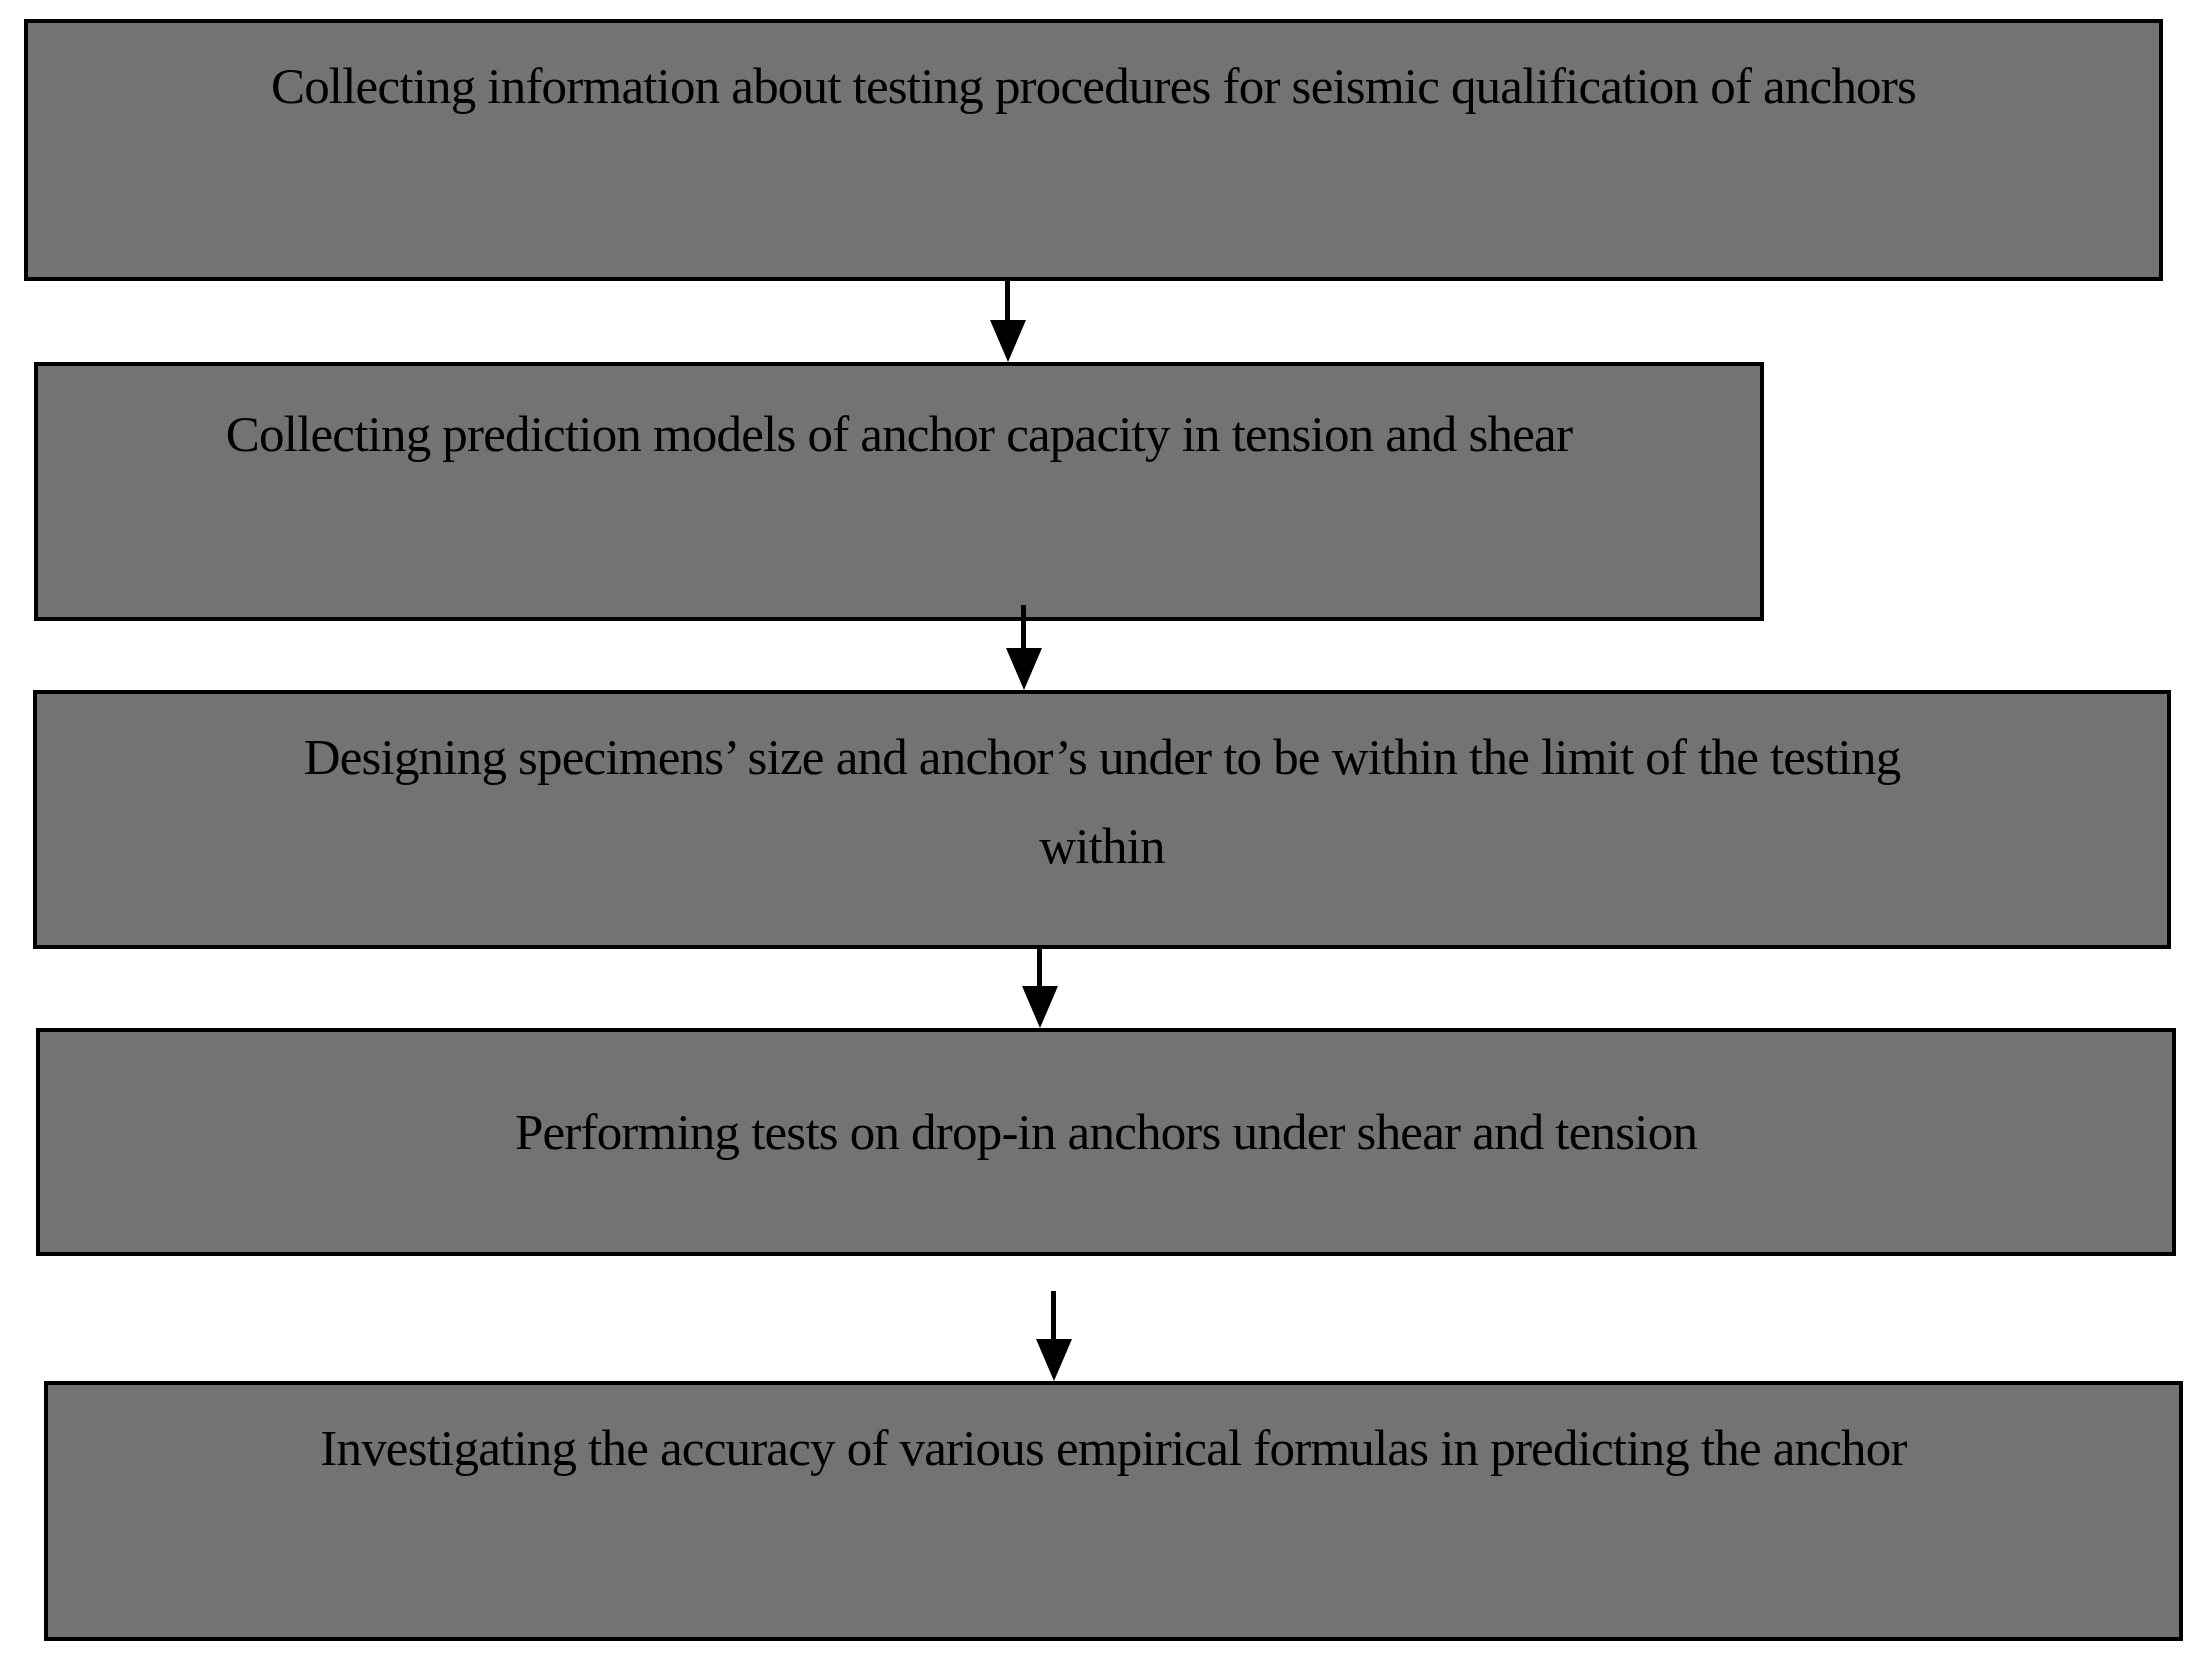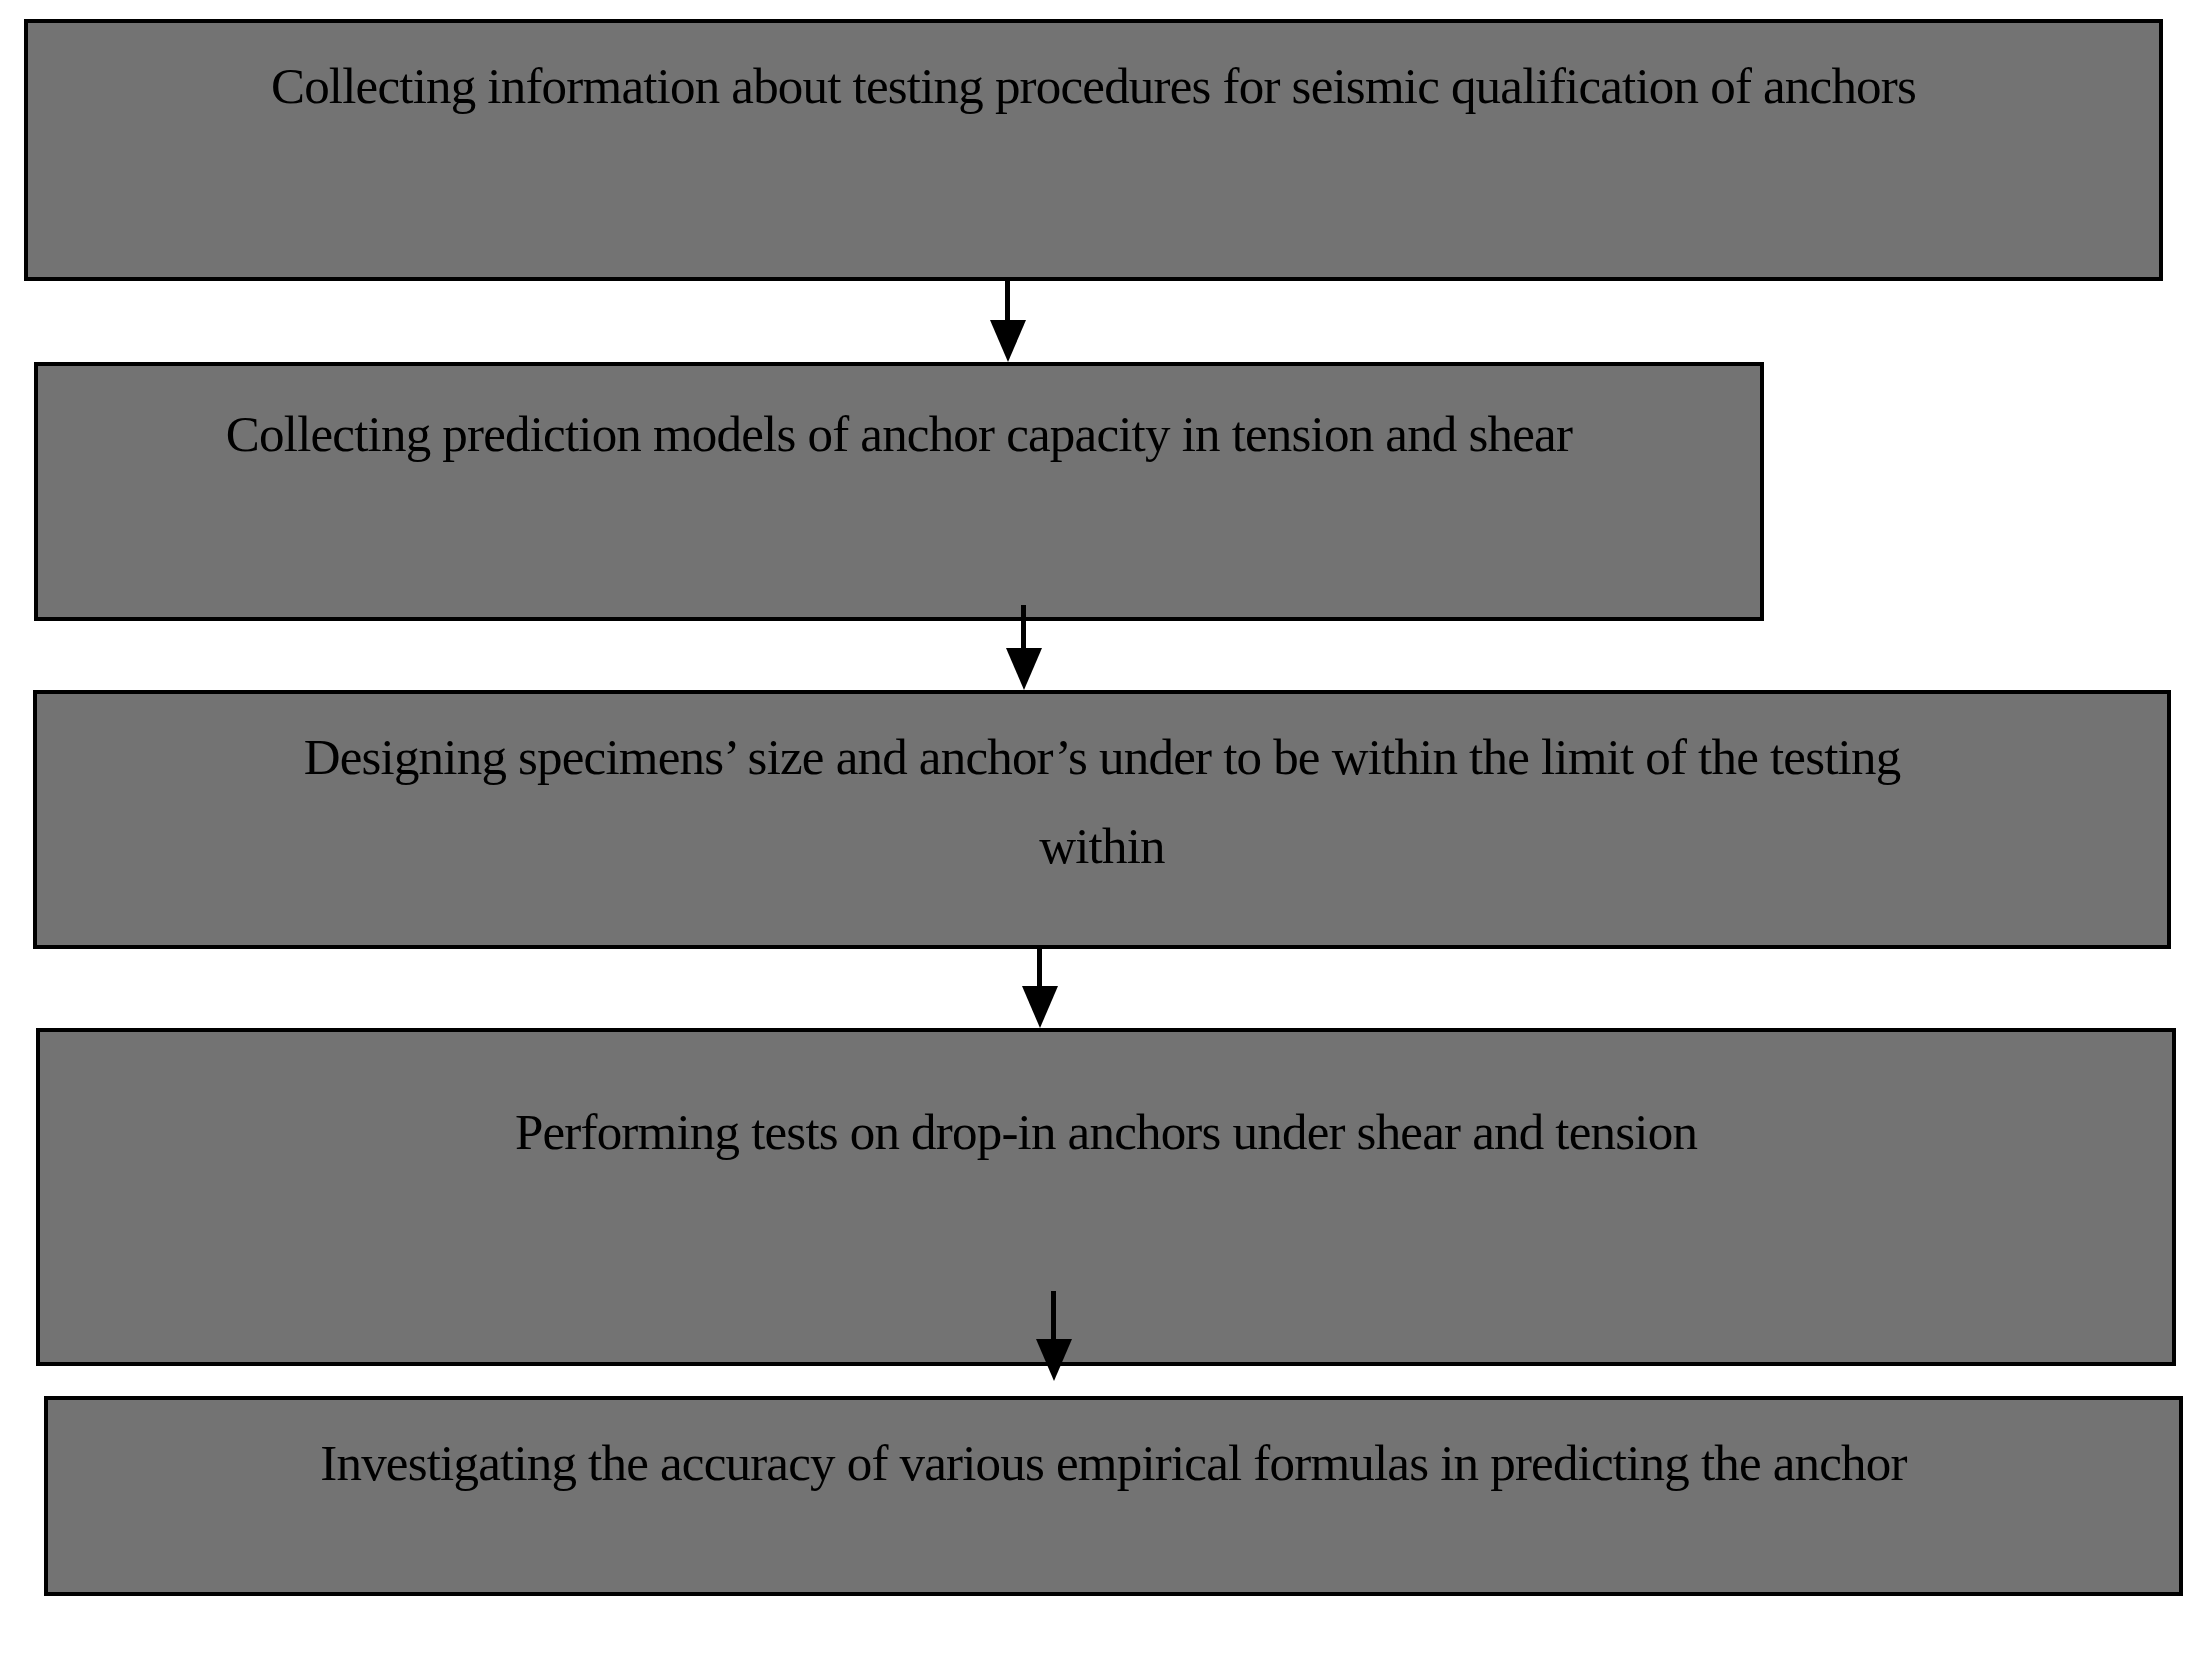--- a/index.html
+++ b/index.html
@@ -32,7 +32,7 @@
   .box1 { left: 24px;  top: 19.4px;   width: 2139px; height: 262px; padding-top: 18.6px; }
   .box2 { left: 34px;  top: 362px;  width: 1730px; height: 259px; padding-top: 24px; }
   .box3 { left: 33px;  top: 690px;  width: 2138px; height: 259px; padding-top: 18.6px; }
-  .box4 { left: 36px;  top: 1028px; width: 2140px; height: 338px; padding-top: 56px; }
+  .box4 { left: 36px;  top: 1028px; width: 2140px; height: 228px; padding-top: 56px; }
   .box5 { left: 44px;  top: 1381px; width: 2139px; height: 200px; padding-top: 18.6px; margin-top: 15px; }
 
   .flow-arrow {

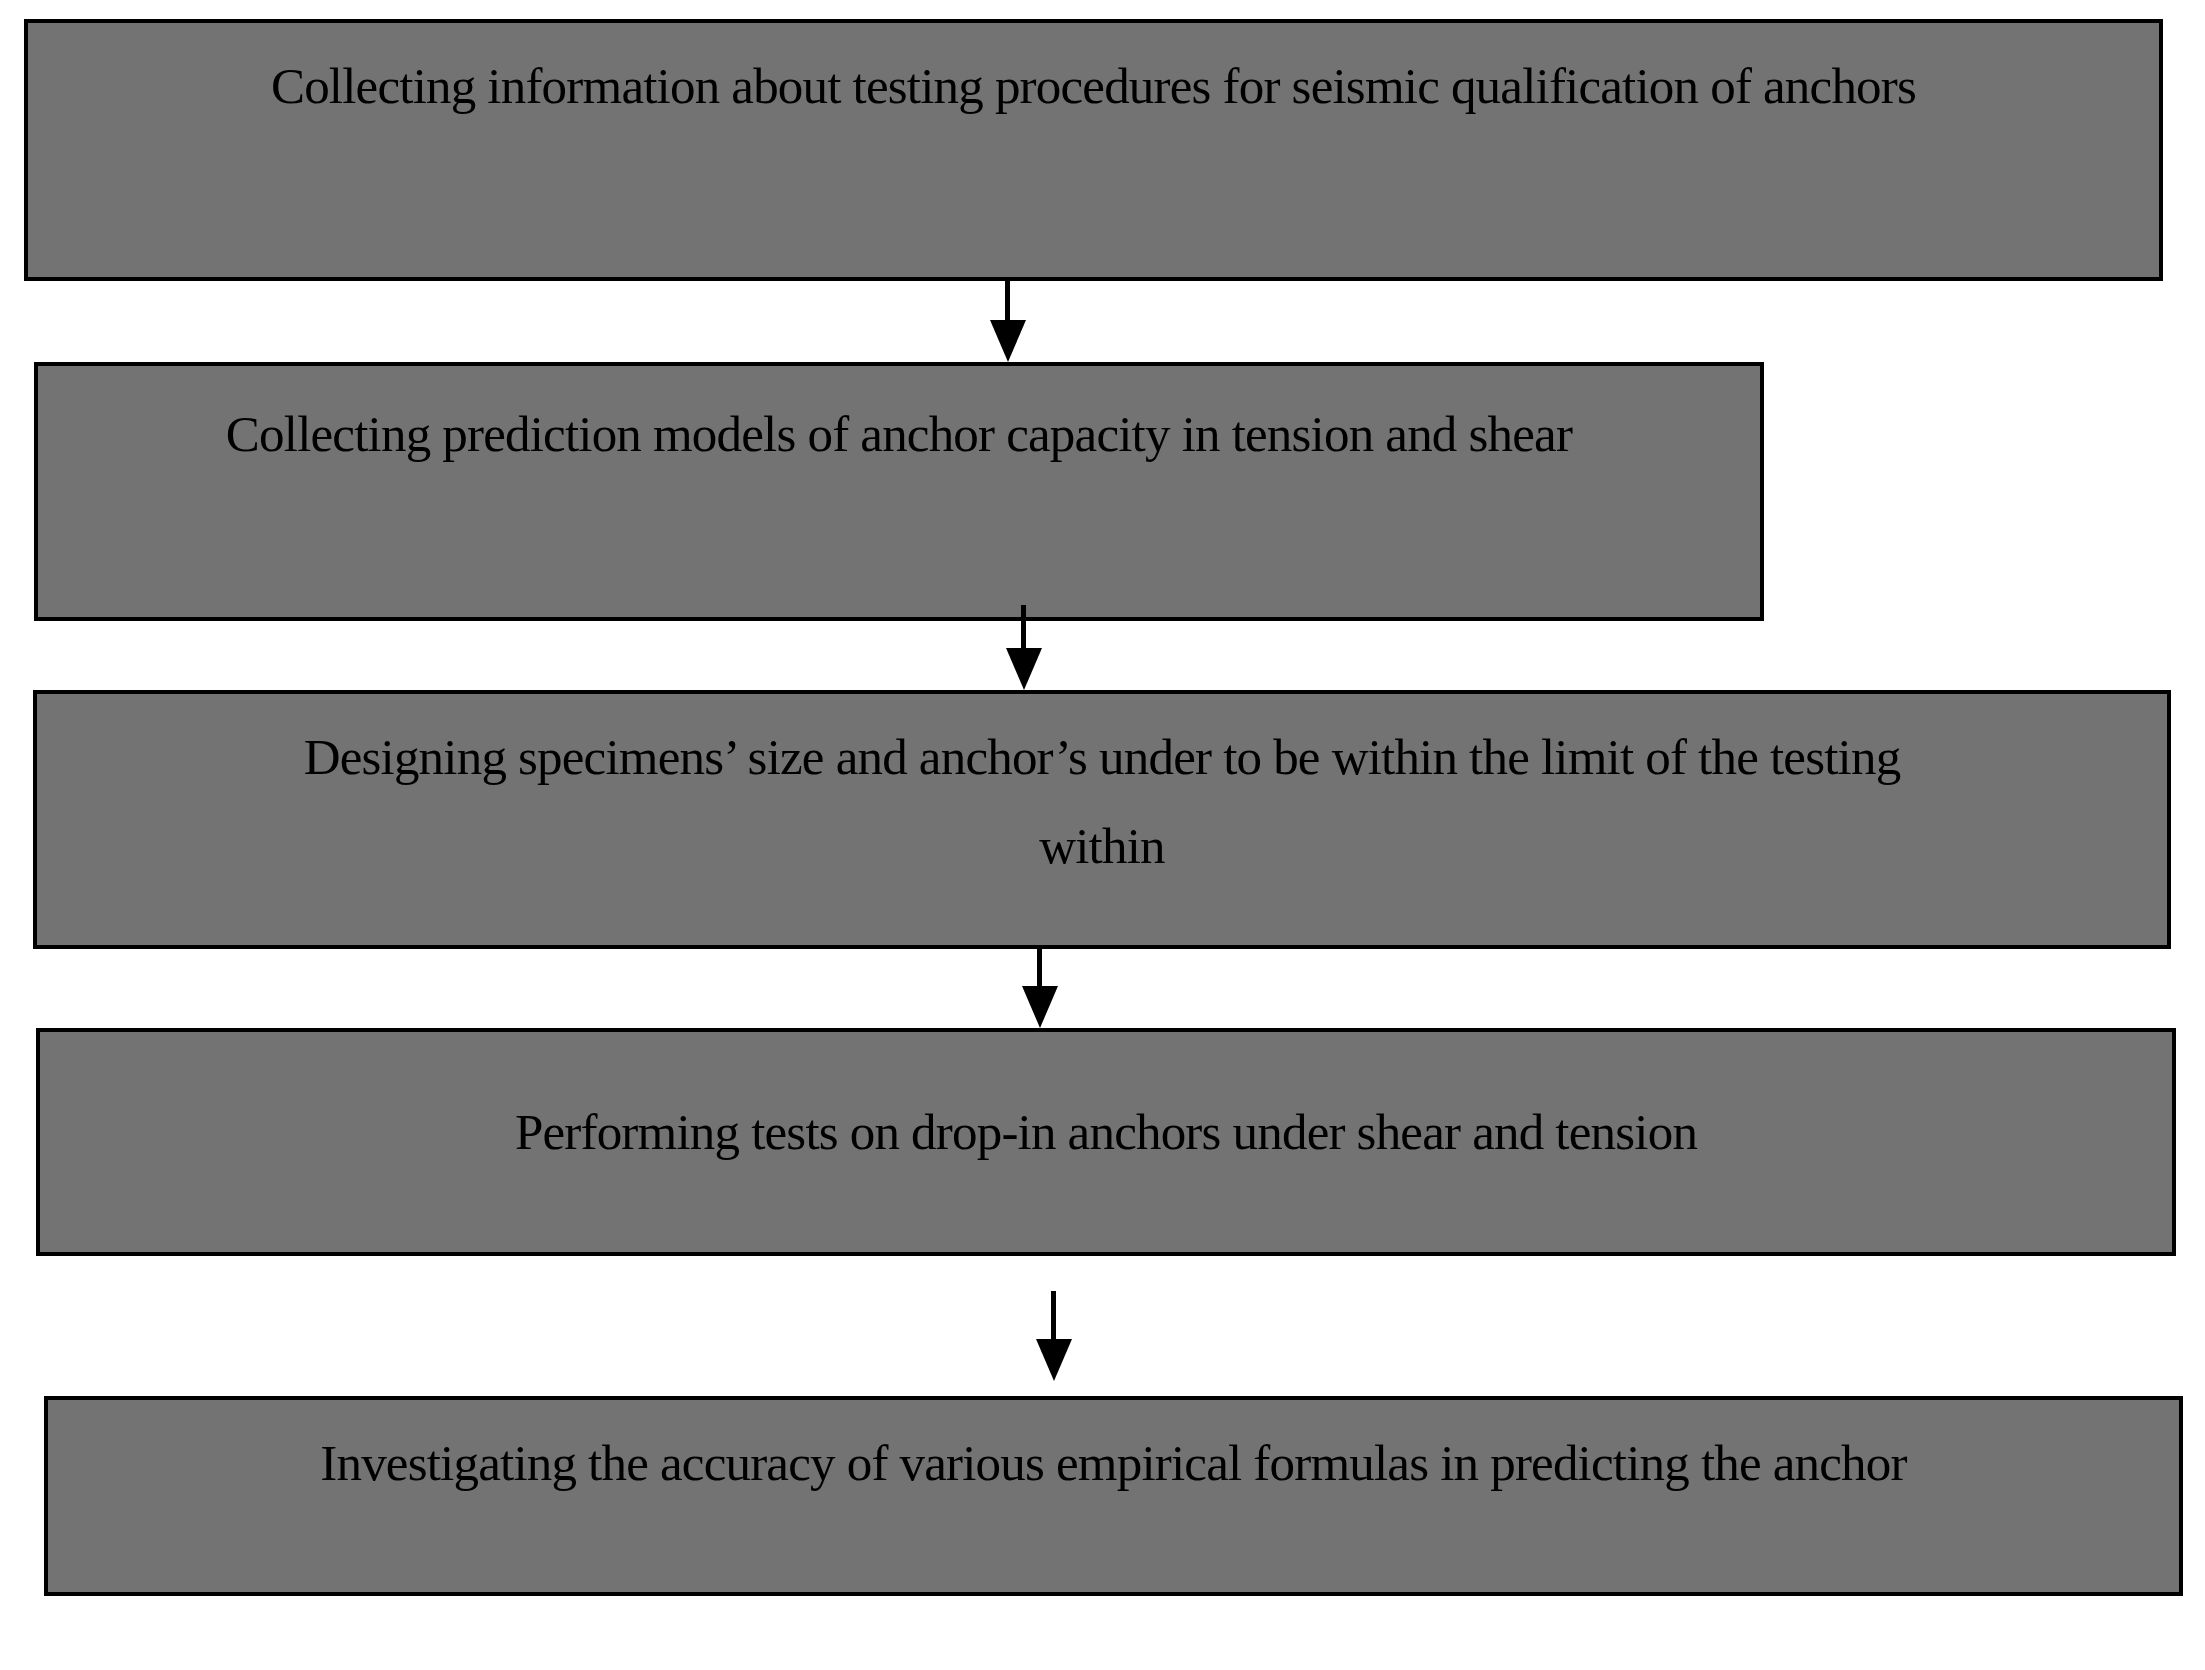--- a/index.html
+++ b/index.html
@@ -33,7 +33,7 @@
   .box2 { left: 34px;  top: 362px;  width: 1730px; height: 259px; padding-top: 24px; }
   .box3 { left: 33px;  top: 690px;  width: 2138px; height: 259px; padding-top: 18.6px; }
   .box4 { left: 36px;  top: 1028px; width: 2140px; height: 228px; padding-top: 56px; }
-  .box5 { left: 44px;  top: 1381px; width: 2139px; height: 200px; padding-top: 18.6px; margin-top: 15px; }
+  .box5 { left: 44px;  top: 1381px; width: 2139px; height: 260px; padding-top: 18.6px; }
 
   .flow-arrow {
     position: absolute;

